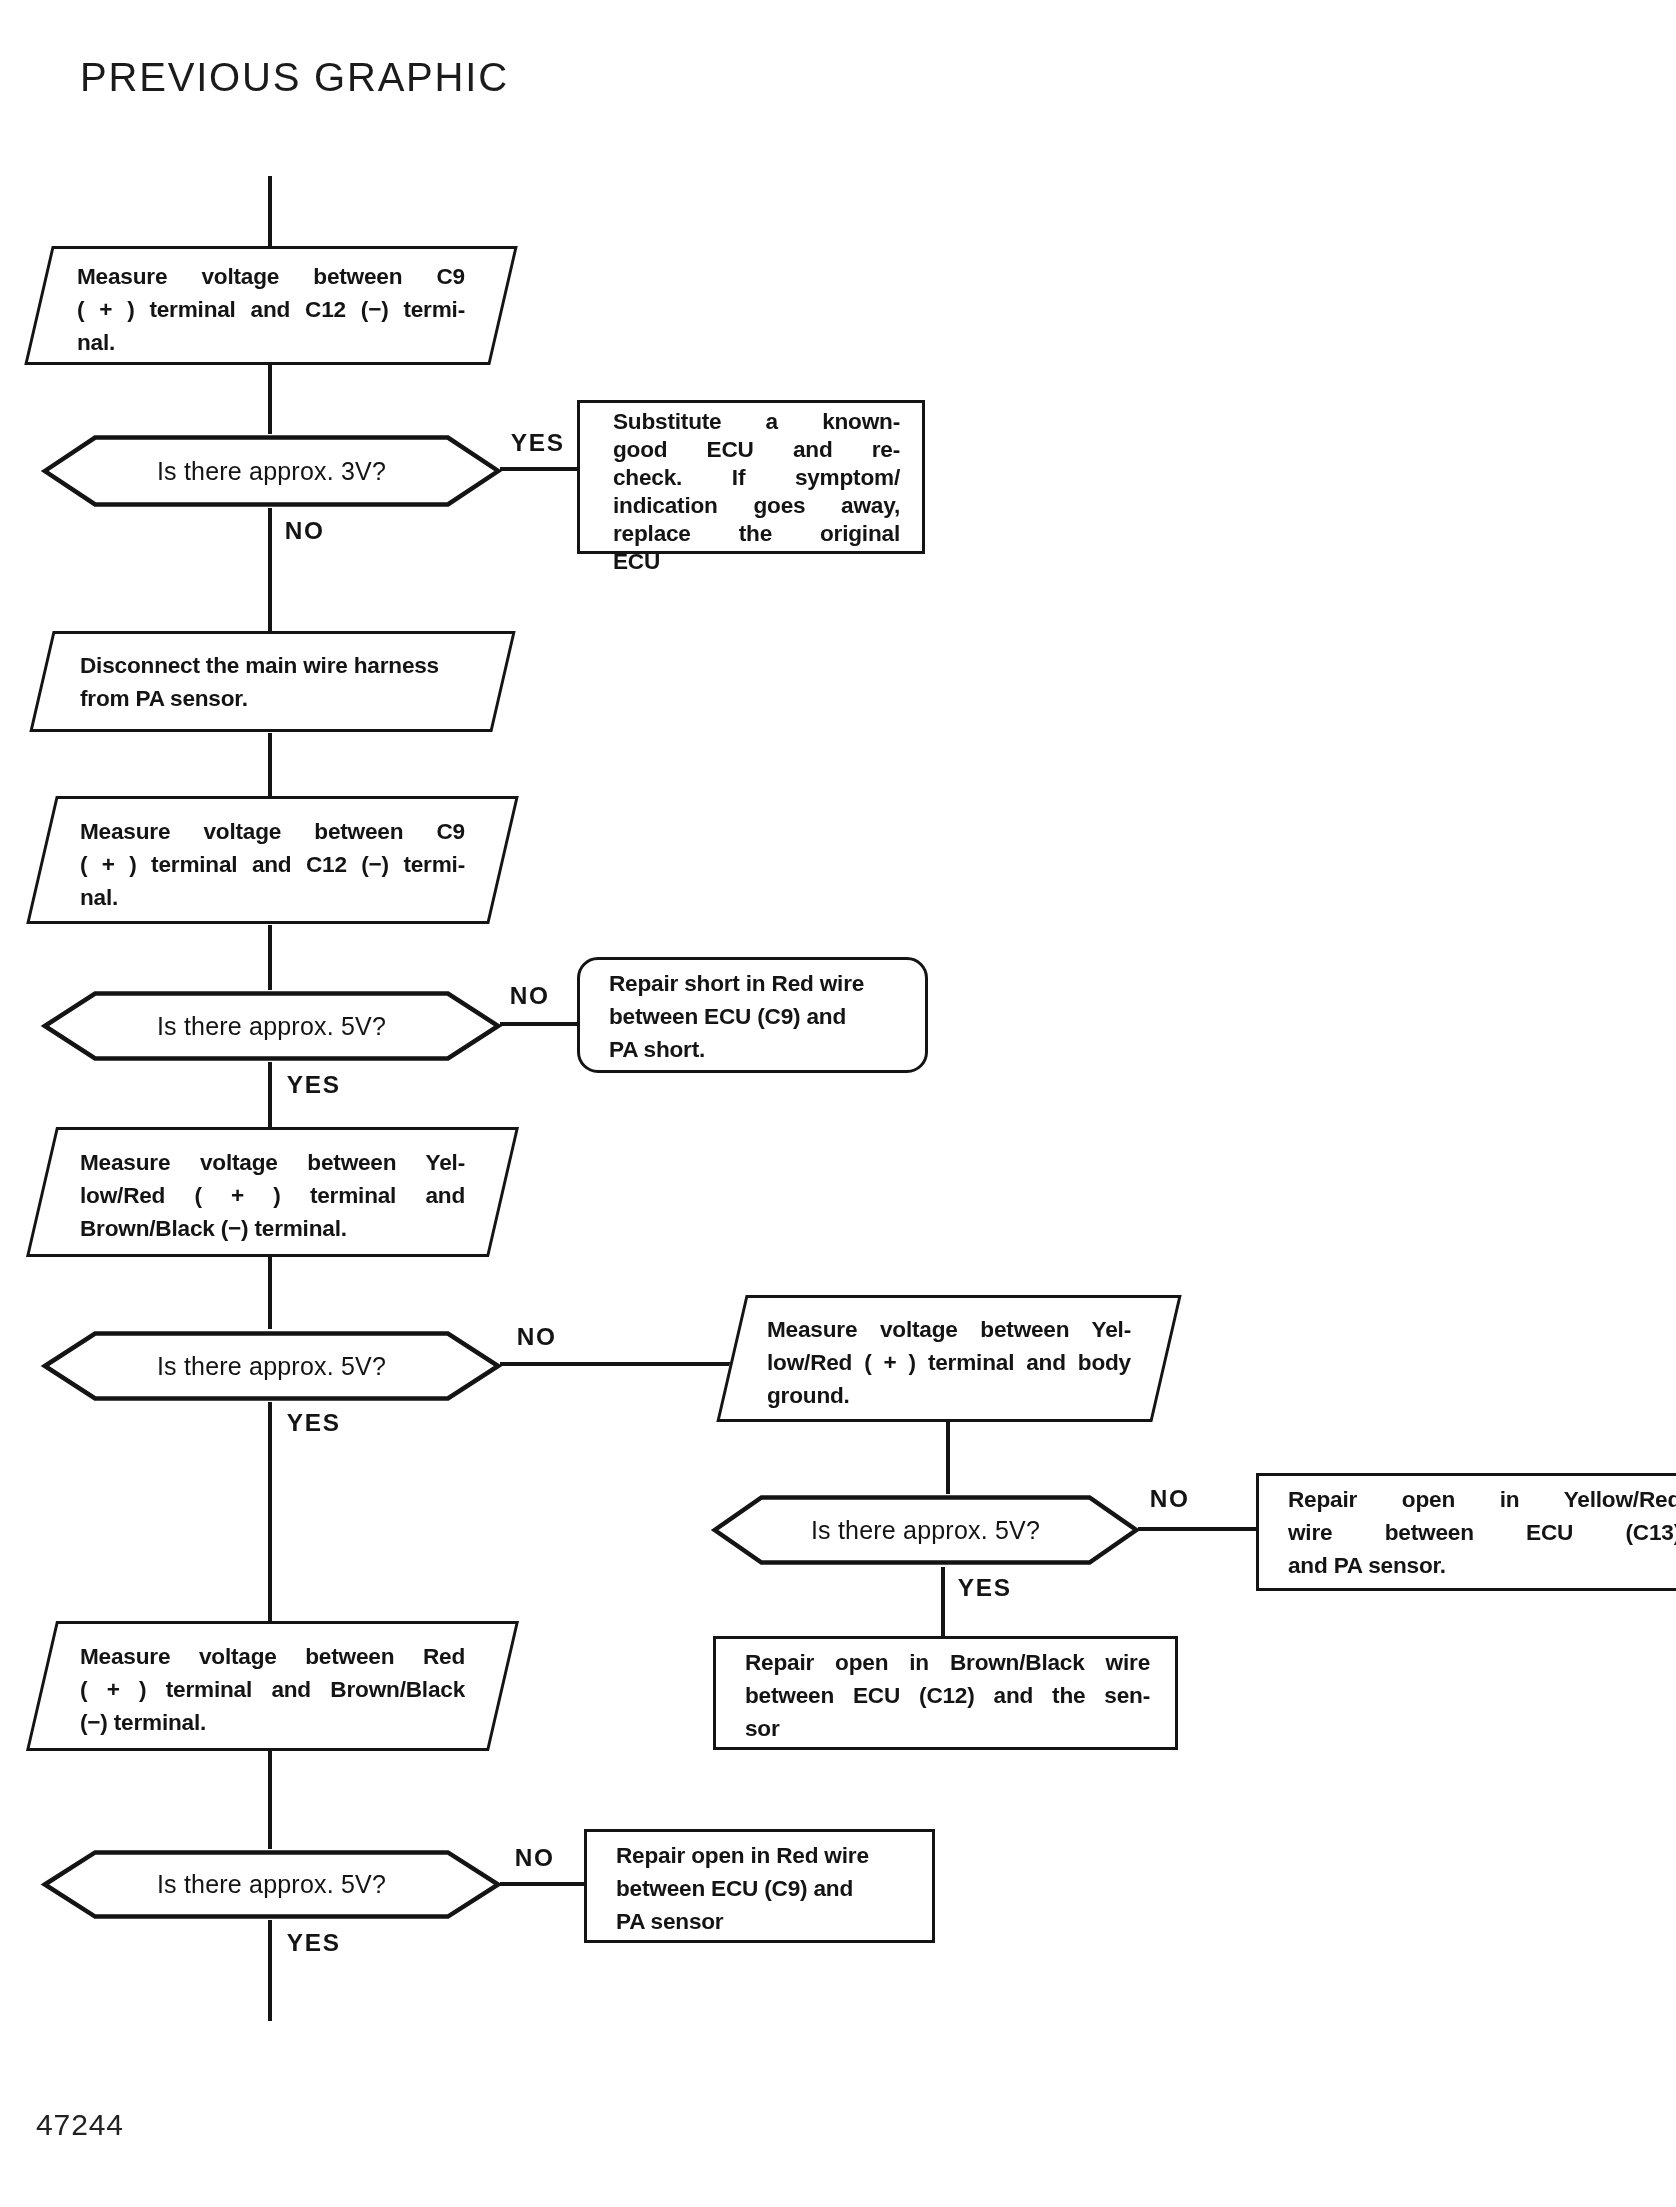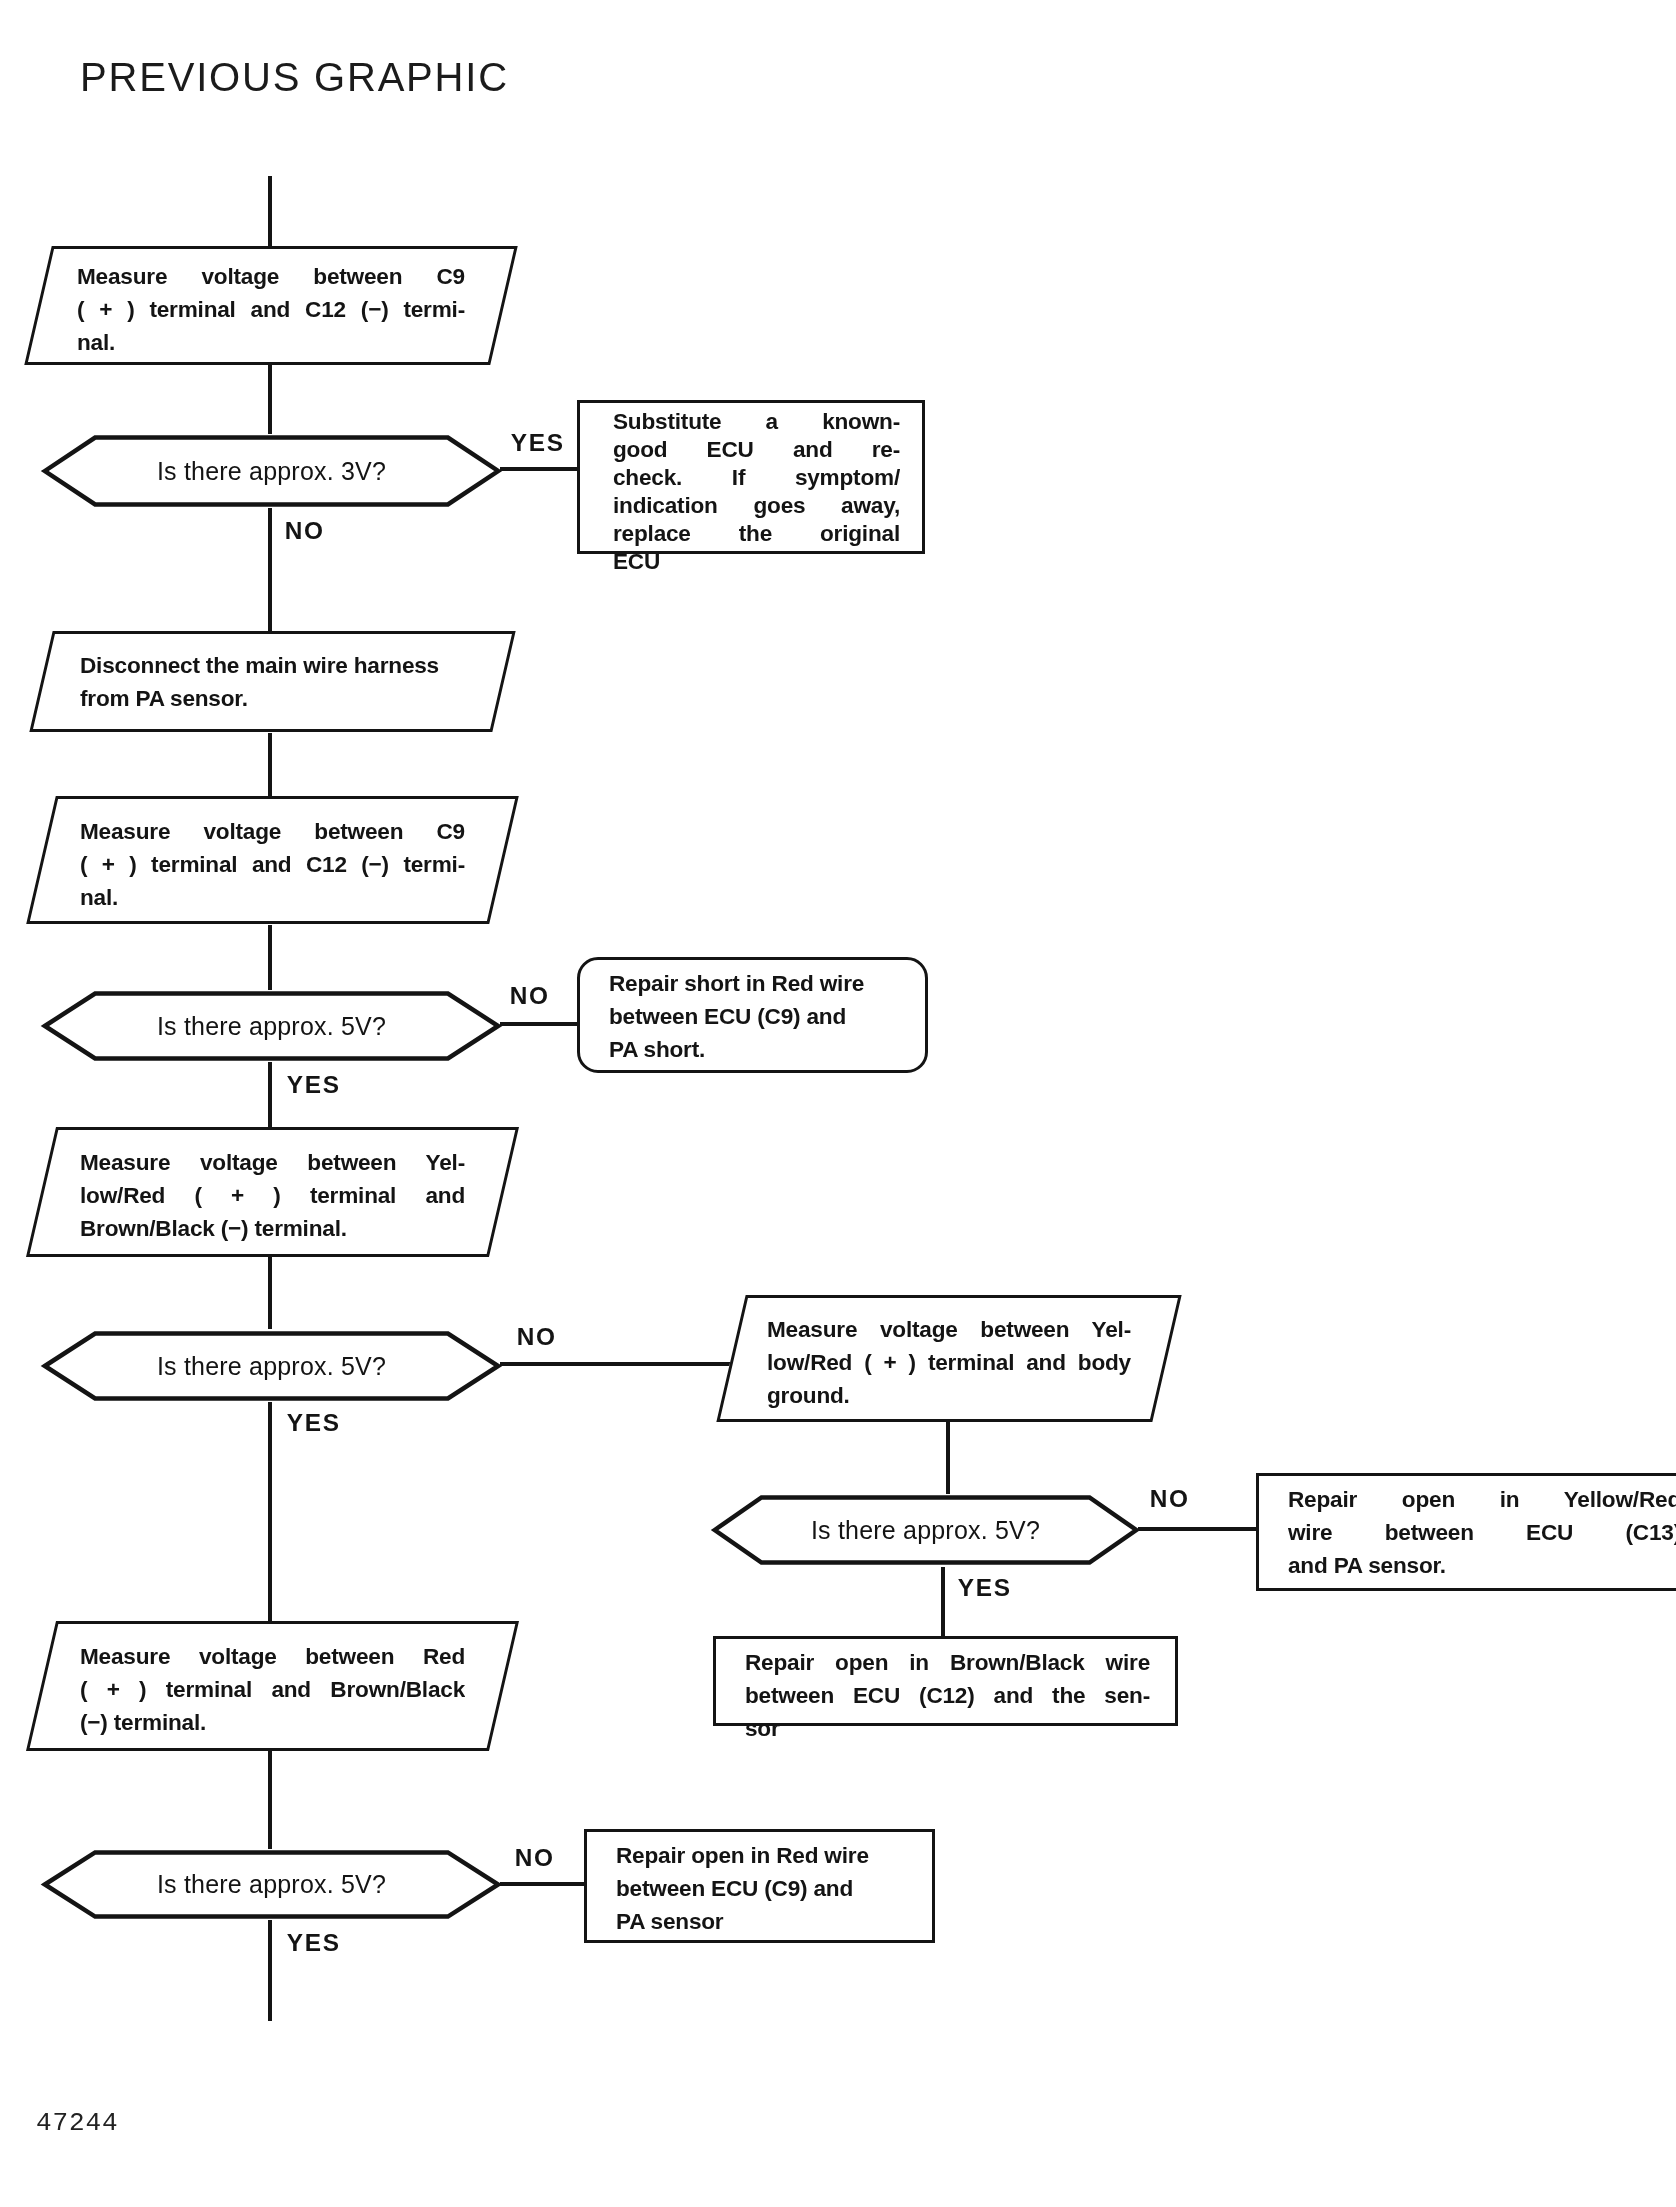--- a/index.html
+++ b/index.html
@@ -277,7 +277,7 @@
       </div>
   </div>
 
-  <div class="rbox just" style="left:713px;top:1636px;width:465px;height:90px;">
+  <div class="rbox just" style="left:713px;top:1636px;width:465px;height:114px;">
     <div class="txt">
         <div class="ln">Repair open in Brown/Black wire</div>
         <div class="ln">between ECU (C12) and the sen-</div>

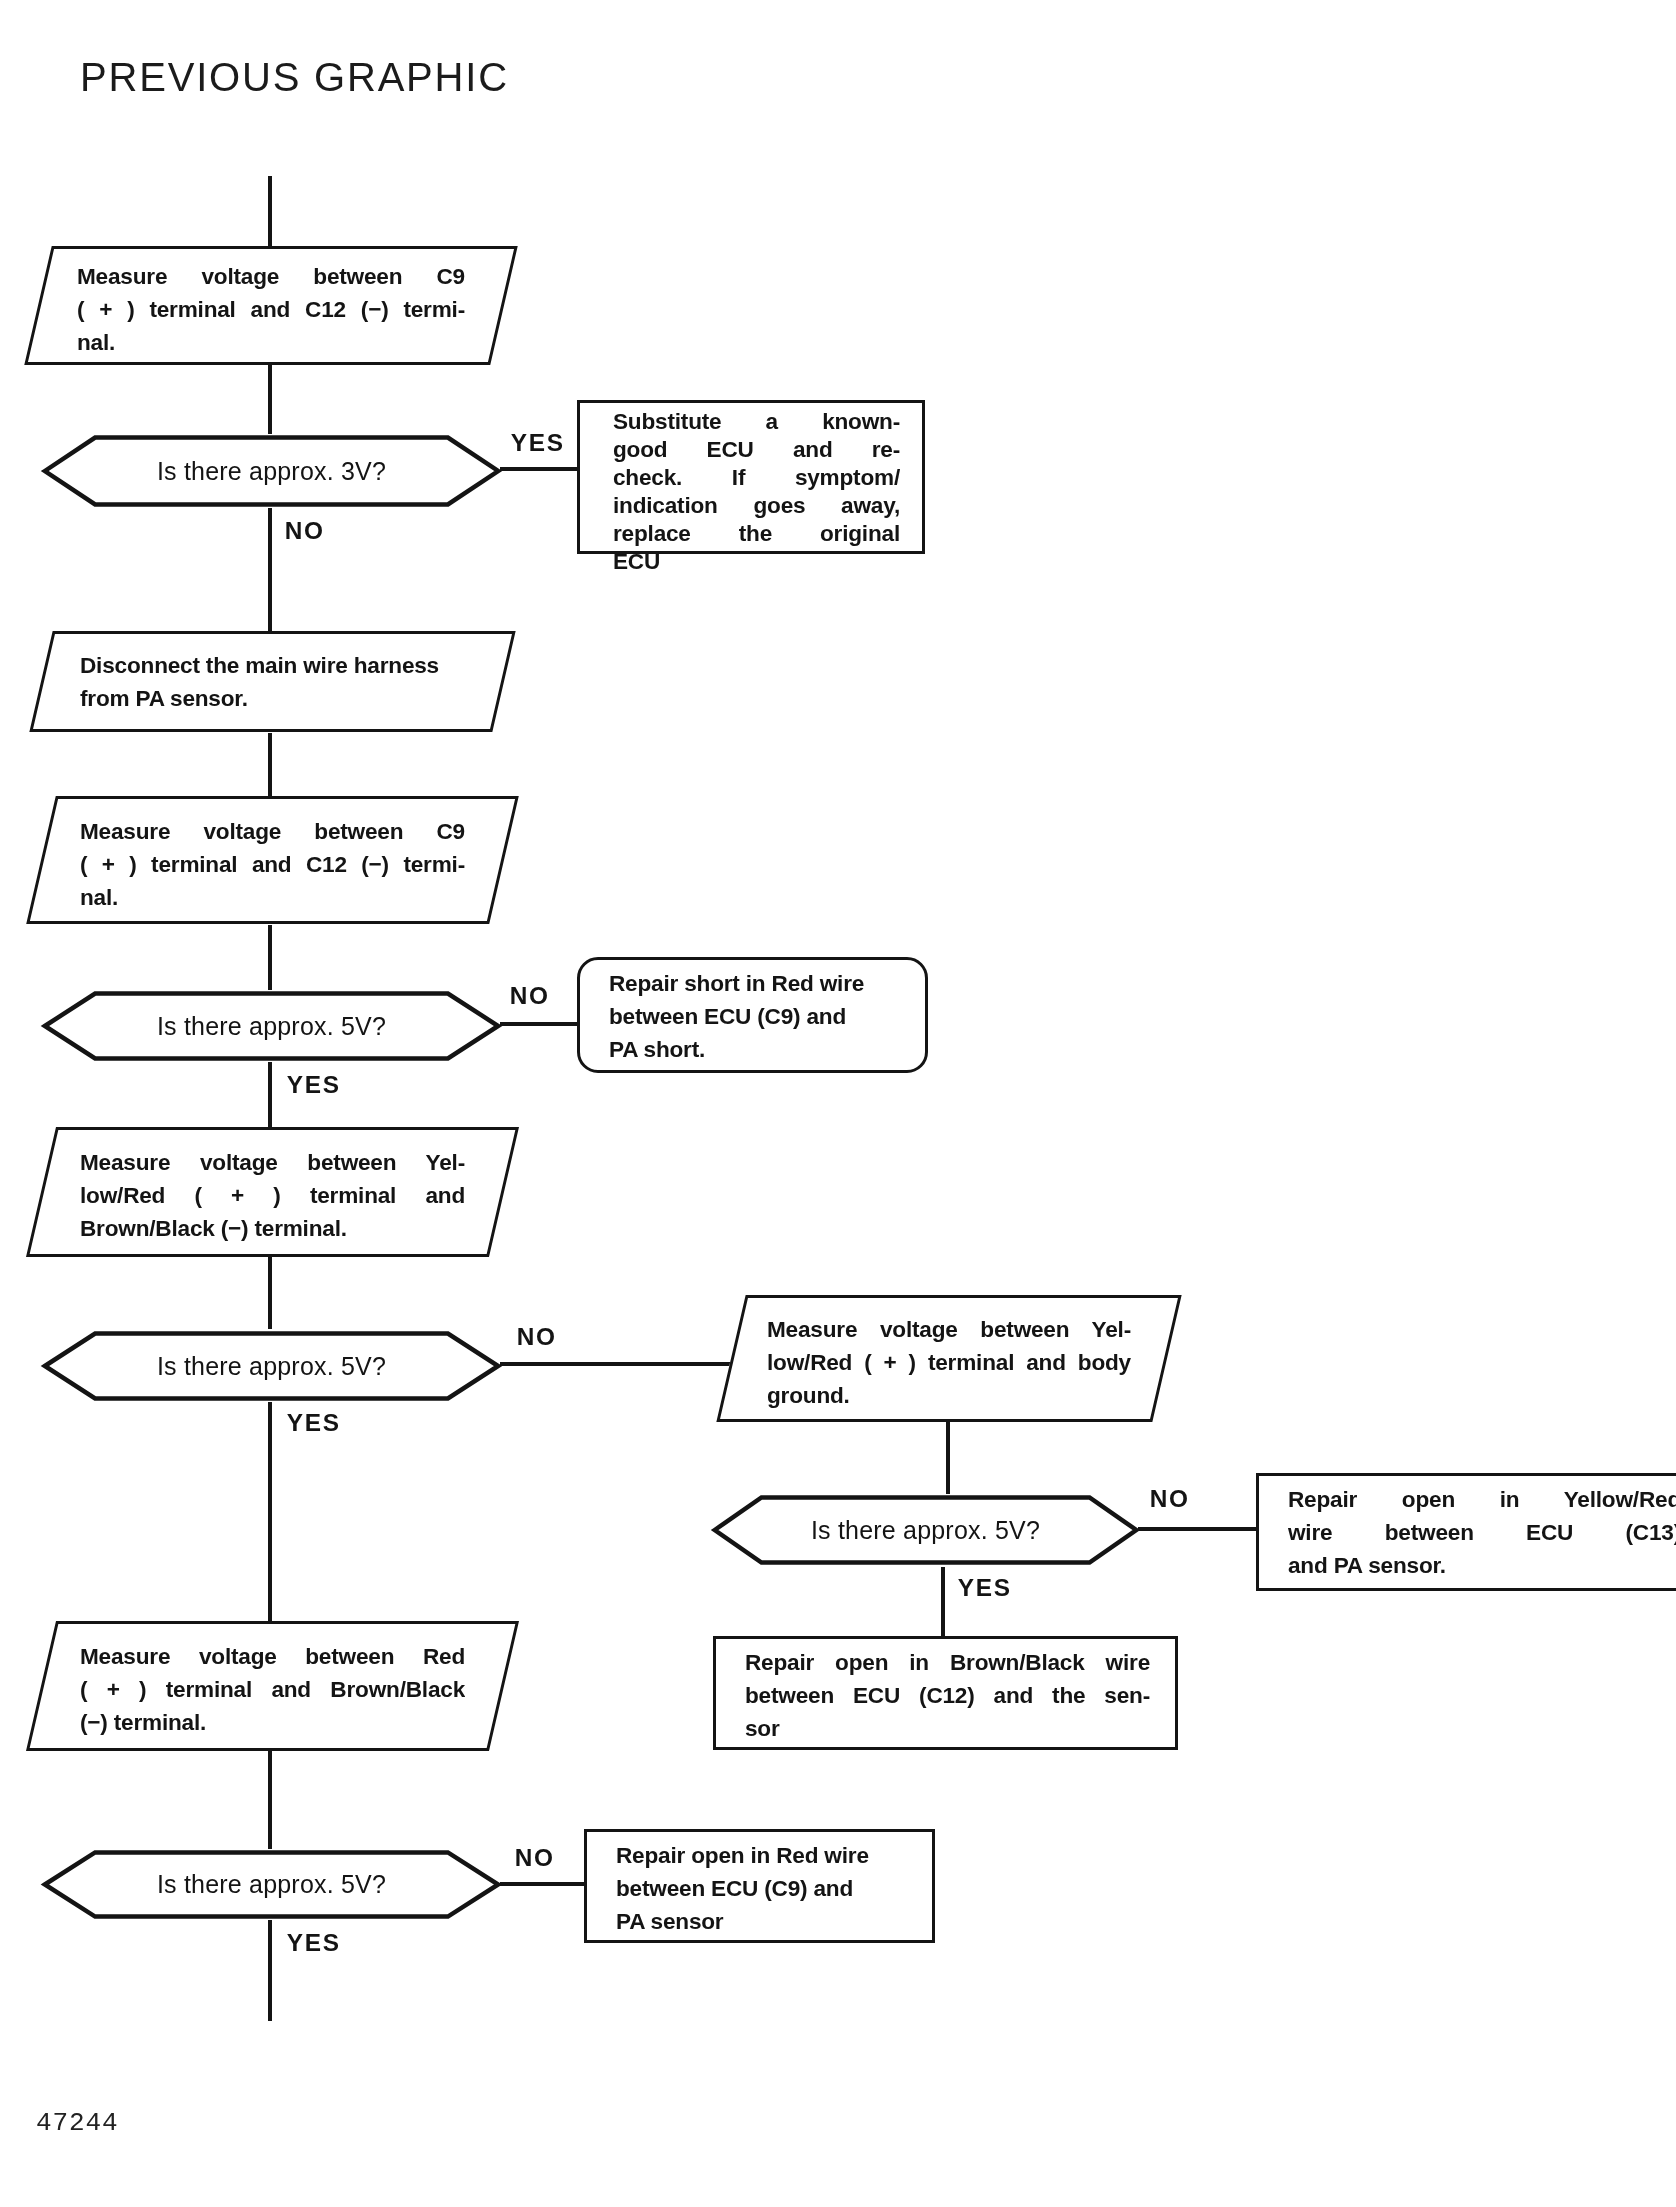--- a/index.html
+++ b/index.html
@@ -120,11 +120,10 @@
   
   .fig-num{
     position:absolute;
-    font-size:26px;
+    font-size:30px;
     font-weight:400;
     letter-spacing:0.9px;
     color:#222;
-    font-family:Liberation Mono, monospace;
   }
 </style>
 </head>

